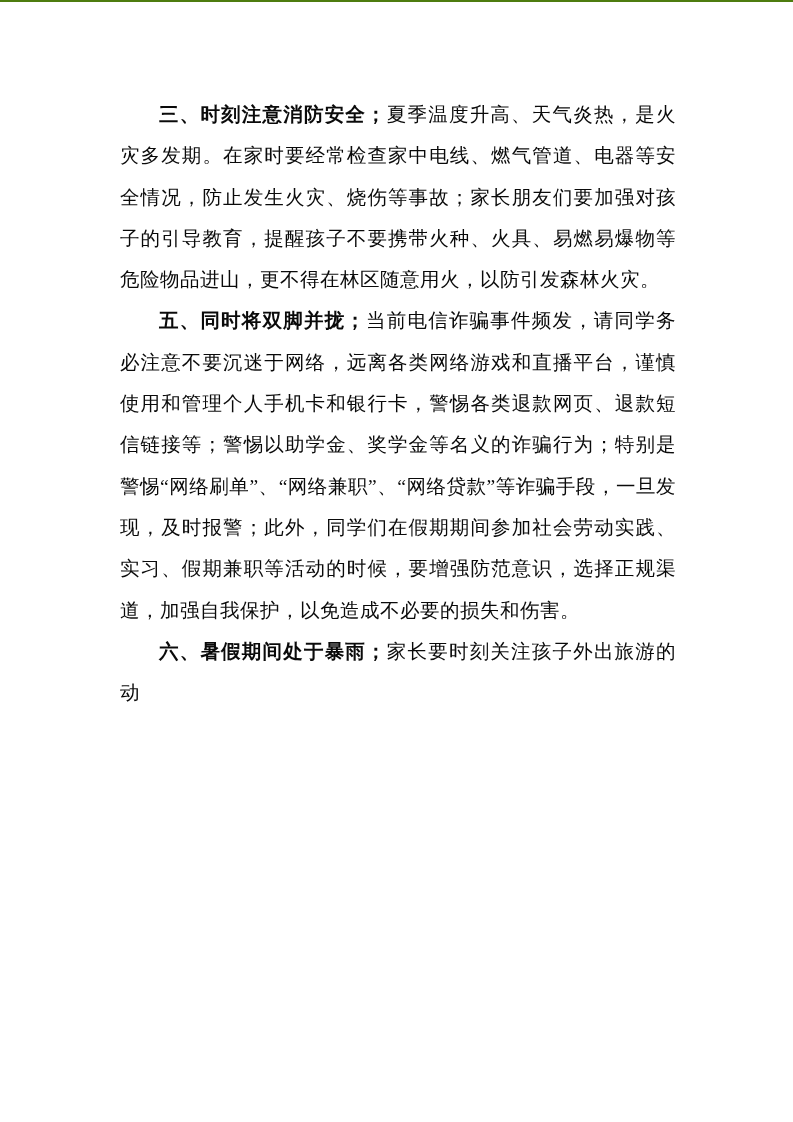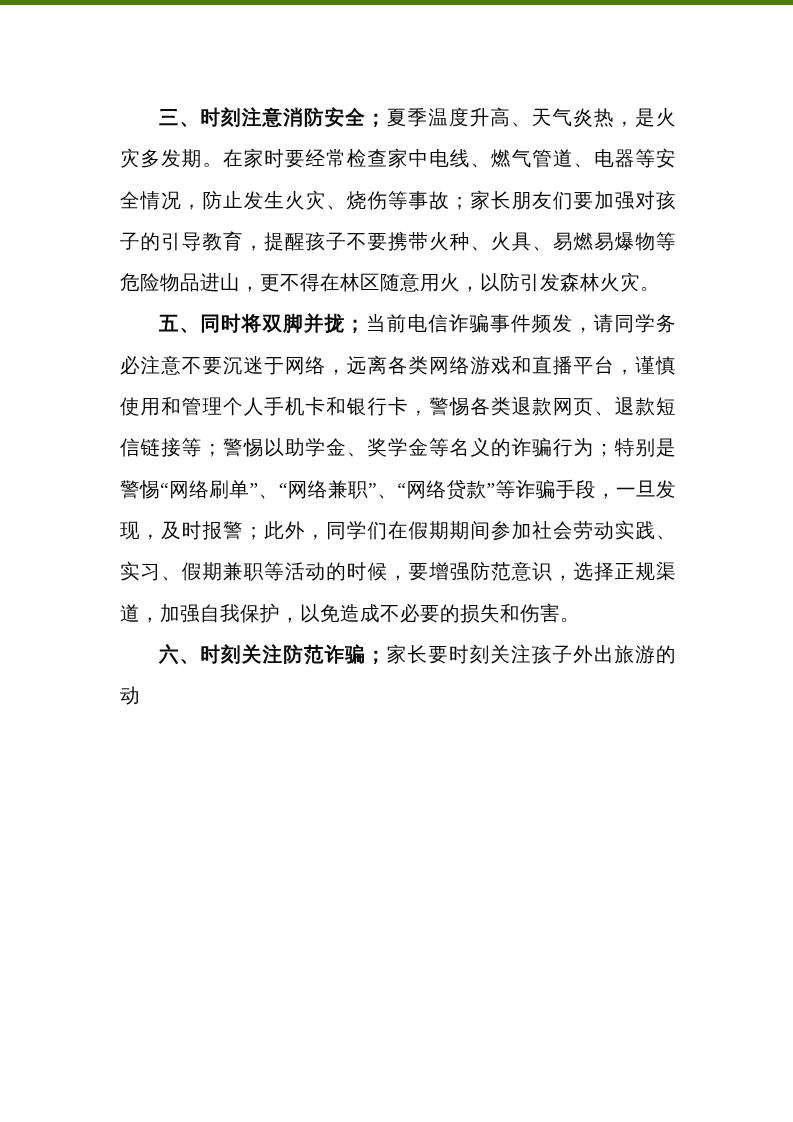--- a/index.html
+++ b/index.html
@@ -13,7 +13,7 @@
     height: 1122px;
     background: #ffffff;
     overflow: hidden;
-    border-top: 5px solid #4d7c0f;
+    border-top: 2px solid #4d7c0f;
     box-sizing: border-box;
     font-family: "Liberation Serif", "DejaVu Serif", serif;
     color: #0a0a0a;

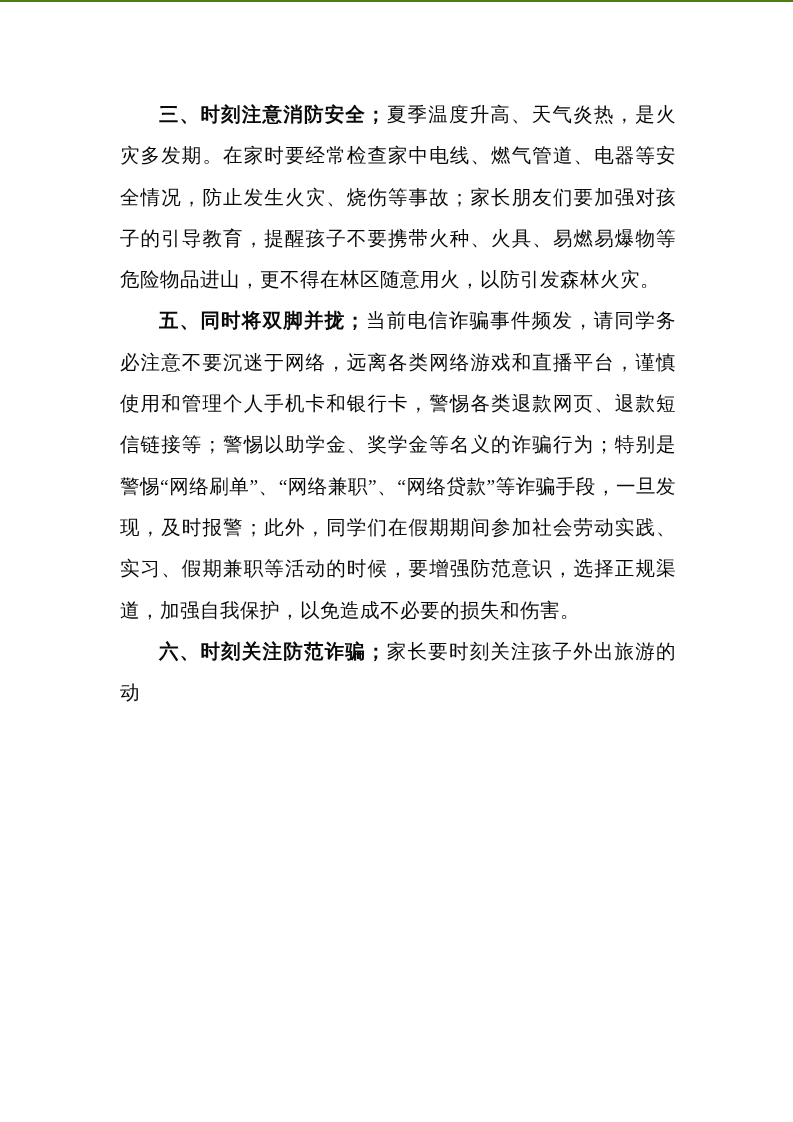--- a/index.html
+++ b/index.html
@@ -50,7 +50,7 @@
 
     <p class="para"><span class="head">五、同时将双脚并拢；</span><span>当前电信诈骗事件频发，请同学务必注意不要沉迷于网络，远离各类网络游戏和直播平台，谨慎使用和管理个人手机卡和银行卡，警惕各类退款网页、退款短信链接等；警惕以助学金、奖学金等名义的诈骗行为；特别是警惕“网络刷单”、“网络兼职”、“网络贷款”等诈骗手段，一旦发现，及时报警；此外，同学们在假期期间参加社会劳动实践、实习、假期兼职等活动的时候，要增强防范意识，选择正规渠道，加强自我保护，以免造成不必要的损失和伤害。</span></p>
 
-    <p class="para"><span class="head">六、时刻关注防范诈骗；</span><span>家长要时刻关注孩子外出旅游的动</span></p>
+    <p class="para"><span class="head">六、暑假期间处于暴雨；</span><span>家长要时刻关注孩子外出旅游的动</span></p>
 
   </div>
 </div>

